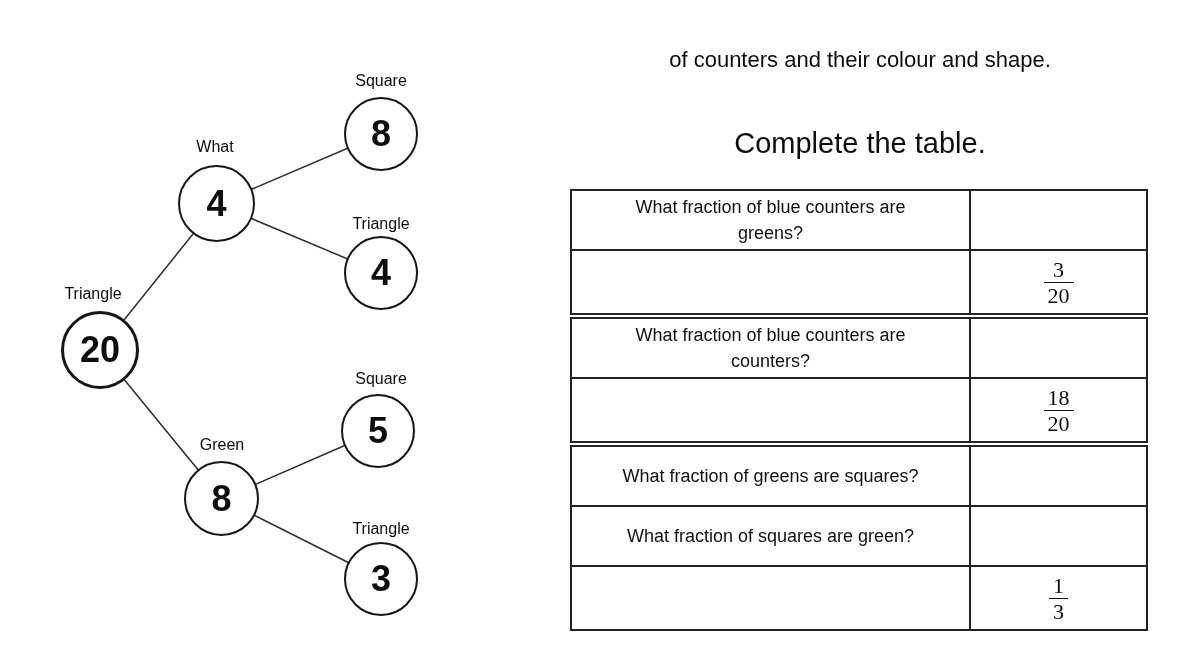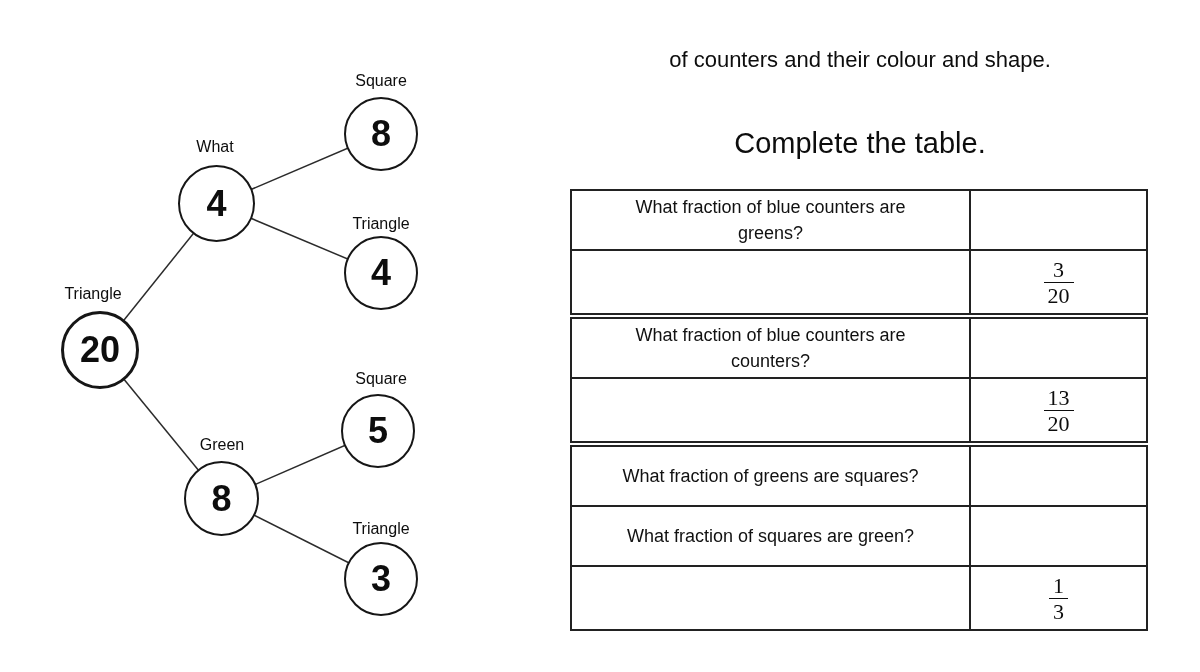--- a/index.html
+++ b/index.html
@@ -177,7 +177,7 @@
         <div class="qcell"></div>
         <div class="acell">
           <span class="frac">
-            <span class="fnum">13</span>
+            <span class="fnum">18</span>
             <span class="fden">20</span>
           </span>
         </div>

